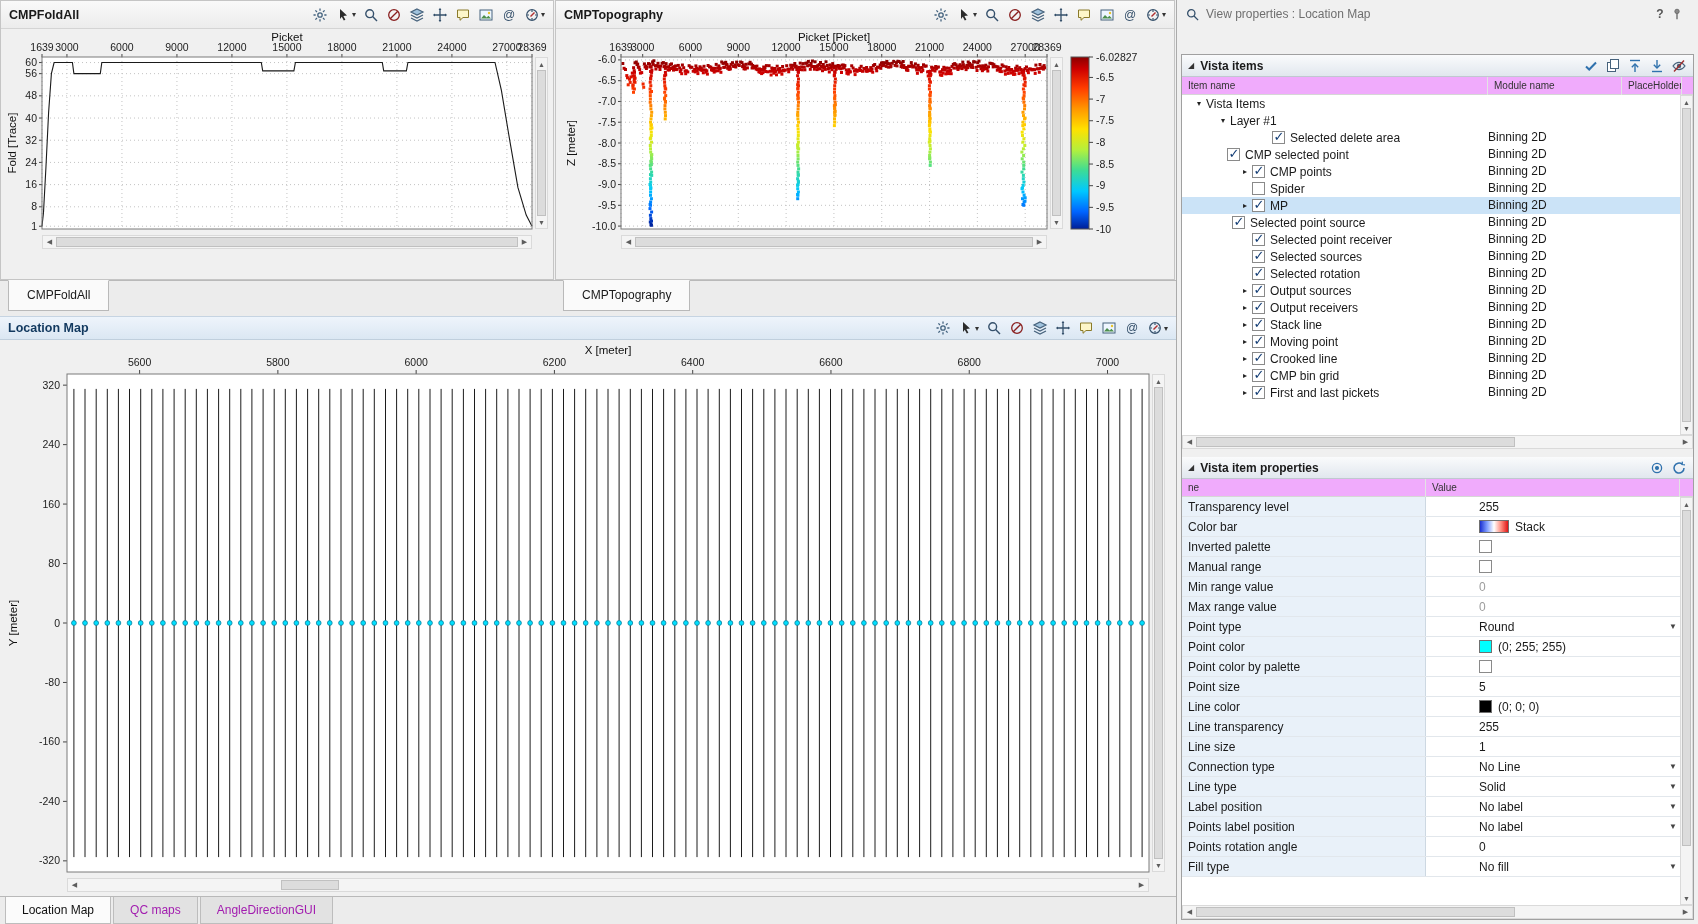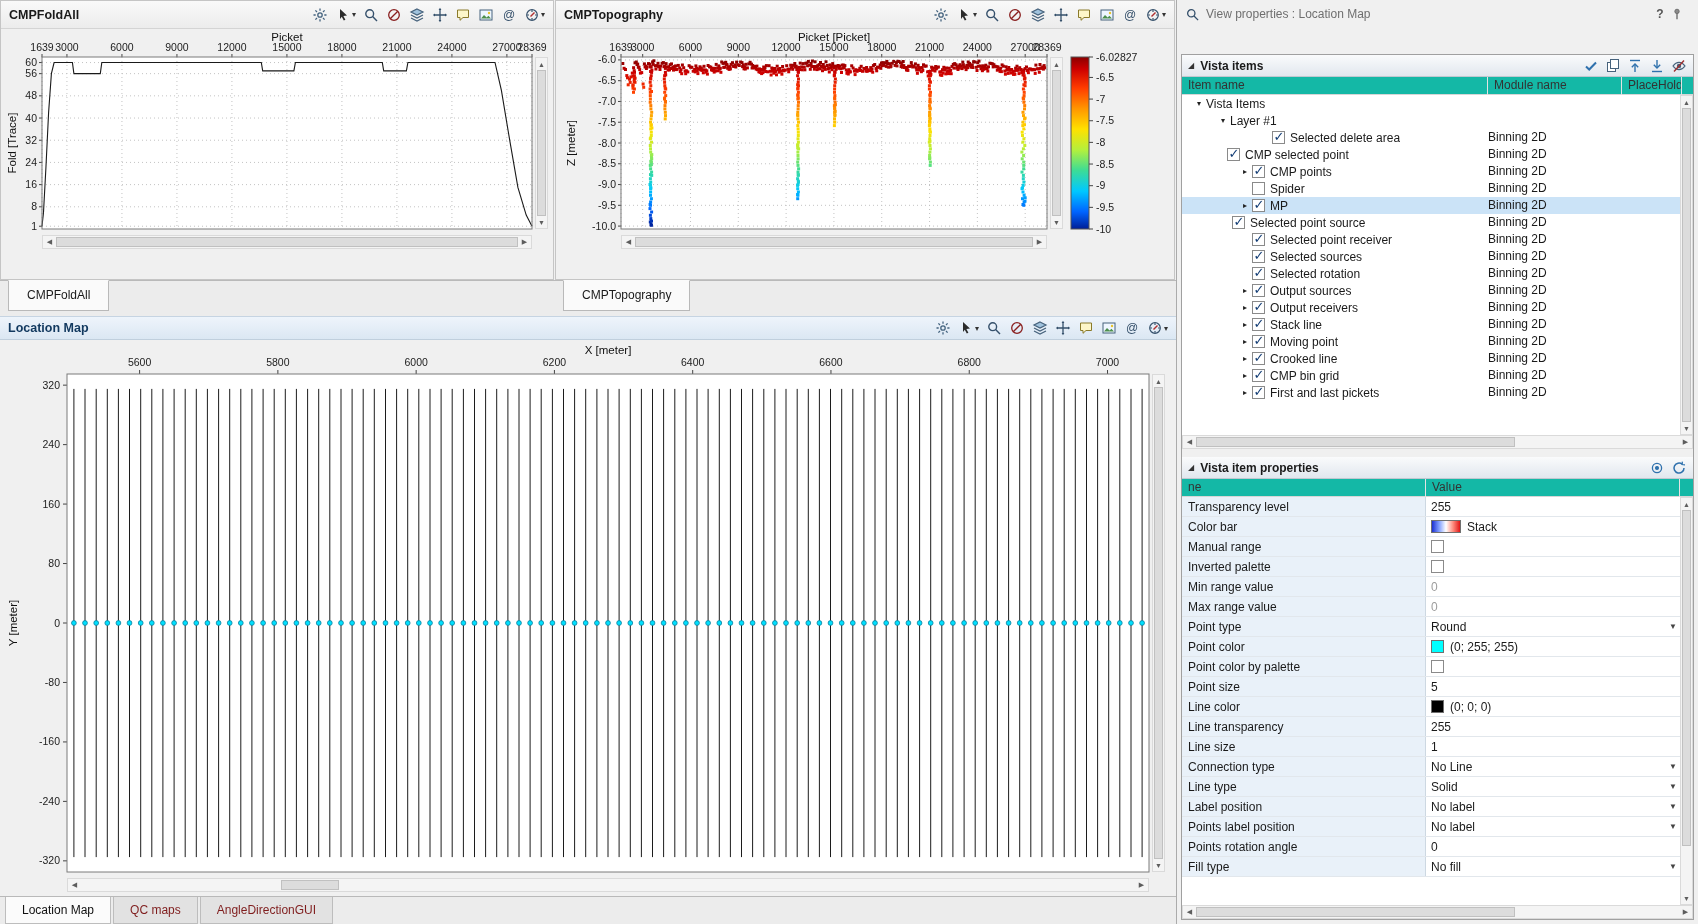--- a/index.html
+++ b/index.html
@@ -77,8 +77,8 @@
   .sec-title { font-weight:bold; font-size:12px; }
   .sec-tools { margin-left:auto; display:flex; gap:6px; align-items:center; }
 
-  .colhead { height:18px; flex:none; background:#14b8a6; border-bottom:1px solid #d6d6d6;
-             position:relative; font-size:12px; color:#333; }
+  .colhead { height:18px; flex:none; background:#f0abfc; border-bottom:1px solid #d6d6d6;
+             position:relative; font-size:10px; color:#333; }
   .colhead-cell { position:absolute; top:0; height:18px; line-height:17px; padding-left:6px;
                   border-right:1px solid #e3e3e3; overflow:hidden; white-space:nowrap; }
 

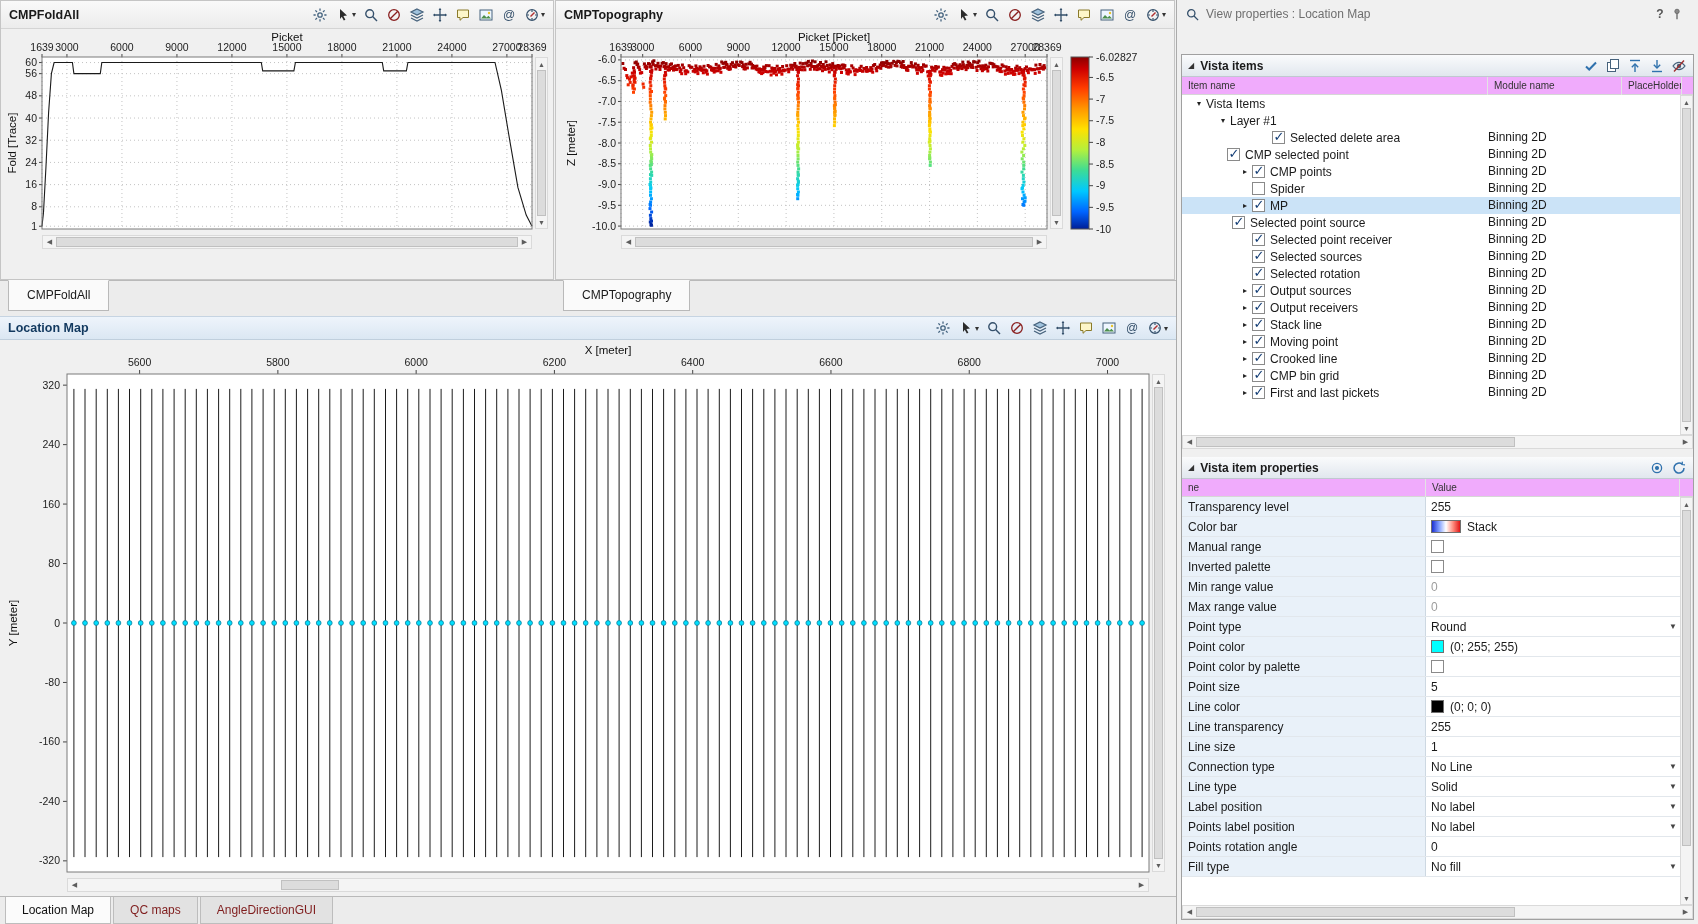--- a/index.html
+++ b/index.html
@@ -95,7 +95,7 @@
   .rp-hbar { flex:none; }
 
   #props-body { flex:1; background:#fff; position:relative; overflow:hidden; }
-  .prop-row { display:flex; height:20px; border-bottom:1px solid #e2e7ec; font-size:12px; align-items:stretch; }
+  .prop-row { display:flex; height:20px; border-bottom:1px solid #e2e7ec; font-size:12px; align-items:stretch;gap:48px; }
   .prop-label { width:244px; flex:none; background:#e9f1f9; border-right:1px solid #cdd8e2;
                 padding:3px 0 0 6px; overflow:hidden; white-space:nowrap; }
   .prop-value { flex:1; position:relative; display:flex; align-items:center; padding-left:5px; background:#fff; }

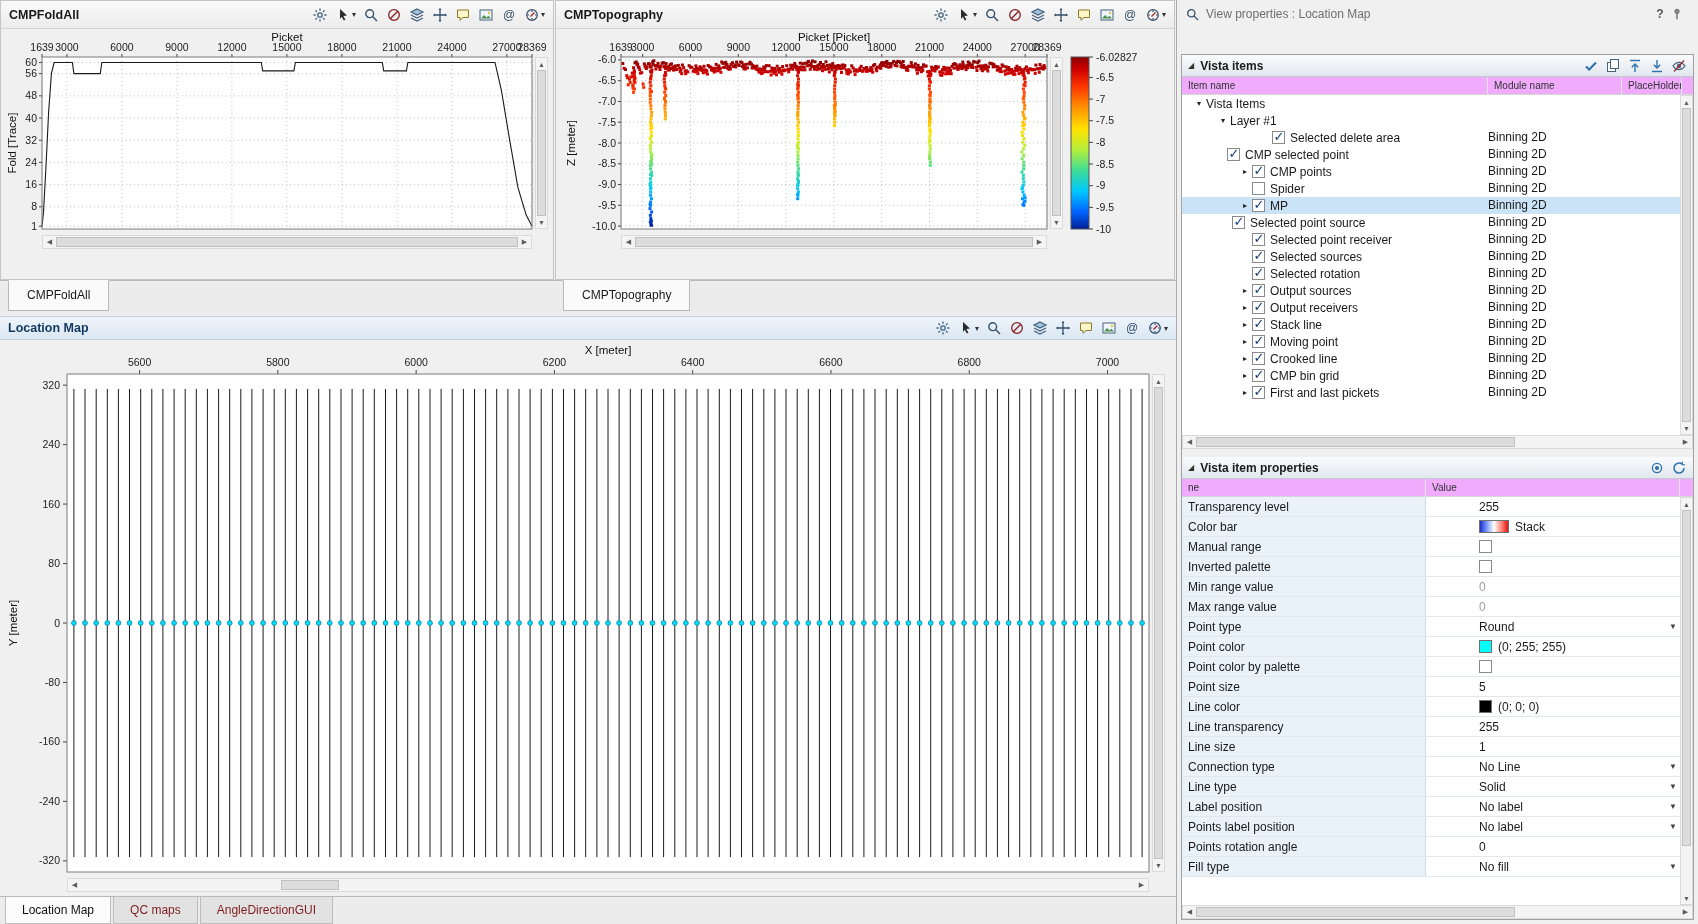--- a/index.html
+++ b/index.html
@@ -1813,13 +1813,13 @@
             </div>
           </div>
           <div class="prop-row">
-            <div class="prop-label">Manual range</div>
+            <div class="prop-label">Inverted palette</div>
             <div class="prop-value">
               <span class="cbx"></span>
             </div>
           </div>
           <div class="prop-row">
-            <div class="prop-label">Inverted palette</div>
+            <div class="prop-label">Manual range</div>
             <div class="prop-value">
               <span class="cbx"></span>
             </div>

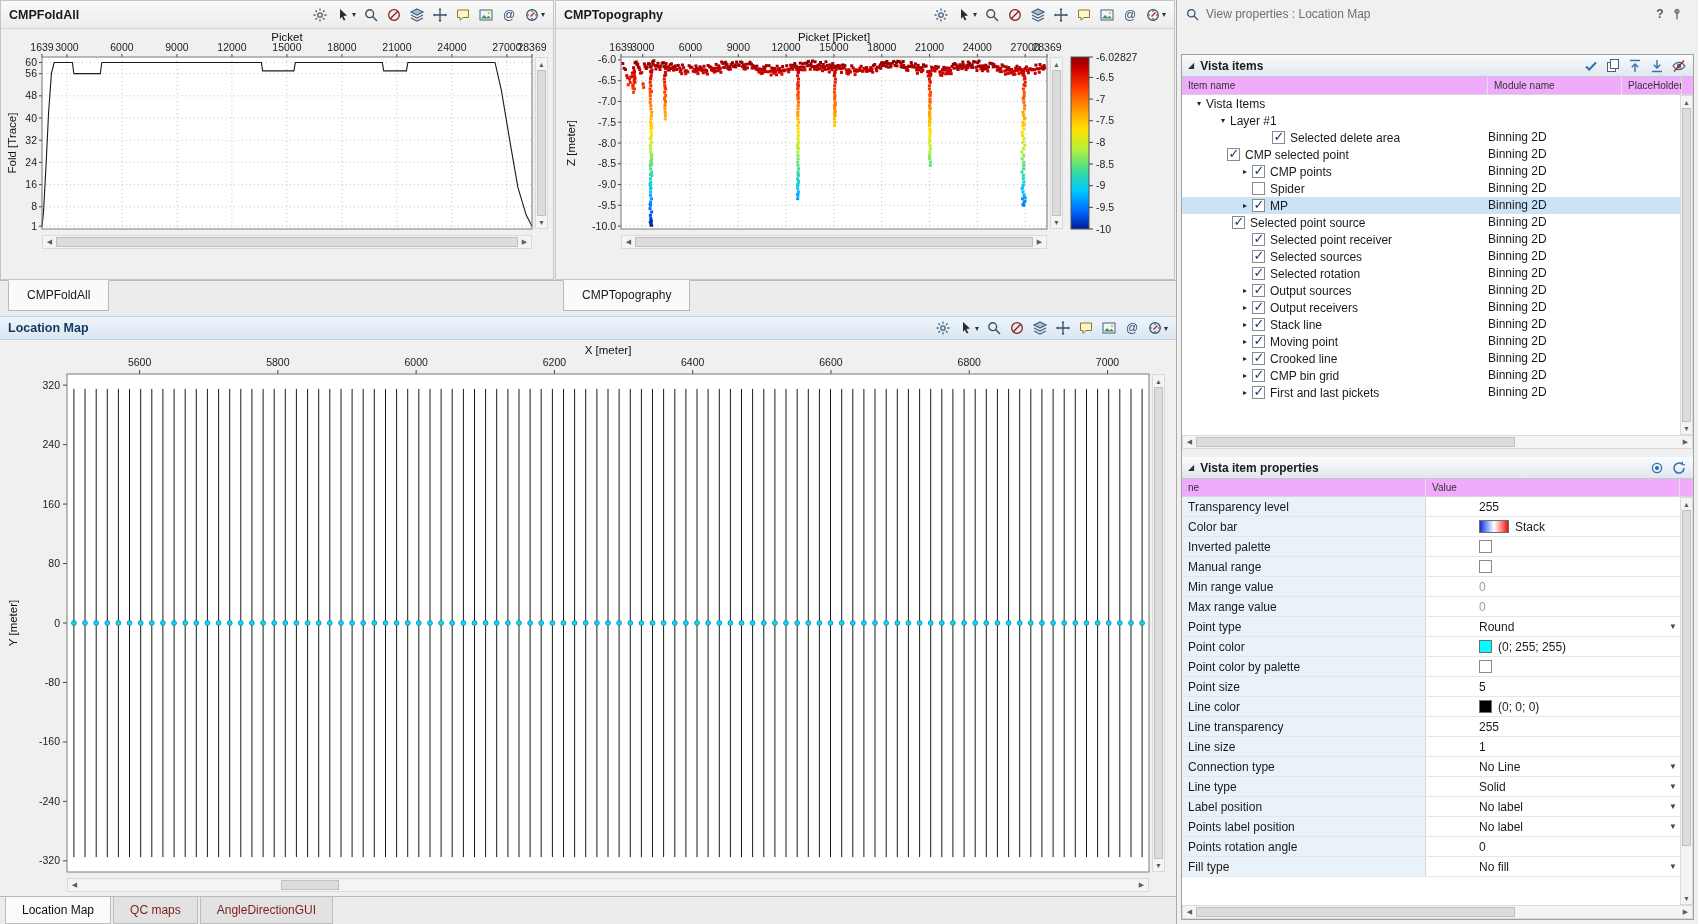--- a/index.html
+++ b/index.html
@@ -55,7 +55,7 @@
   #bottom-tabs { position:absolute; top:896px; left:0; width:1176px; height:28px; background:#ececec;
                  border-top:1px solid #b9b9b9; display:flex; align-items:flex-start; padding-left:5px; }
   .bottom-tab { height:27px; padding:6px 16px; font-size:12px; background:#e2e2e2;
-                border:1px solid #bdbdbd; border-top:none; margin-right:2px; color:#7f1d1d; white-space:nowrap; }
+                border:1px solid #bdbdbd; border-top:none; margin-right:2px; color:#a21caf; white-space:nowrap; }
   .bottom-tab.active { background:#fbfbfb; color:#111; }
 
   

